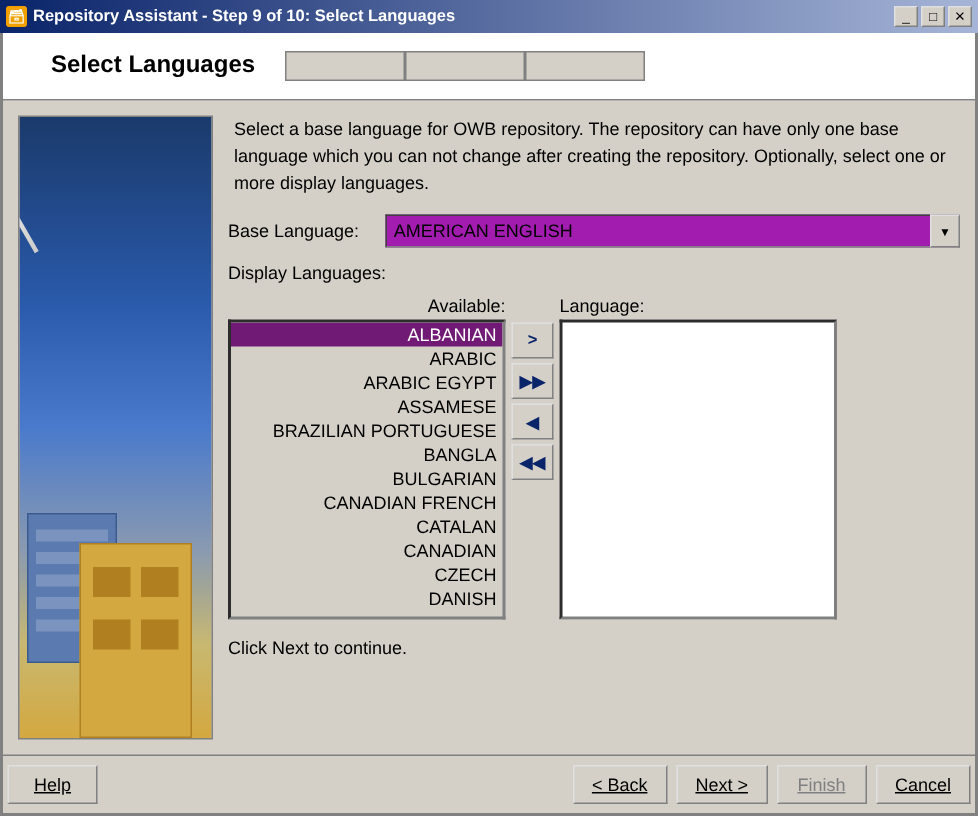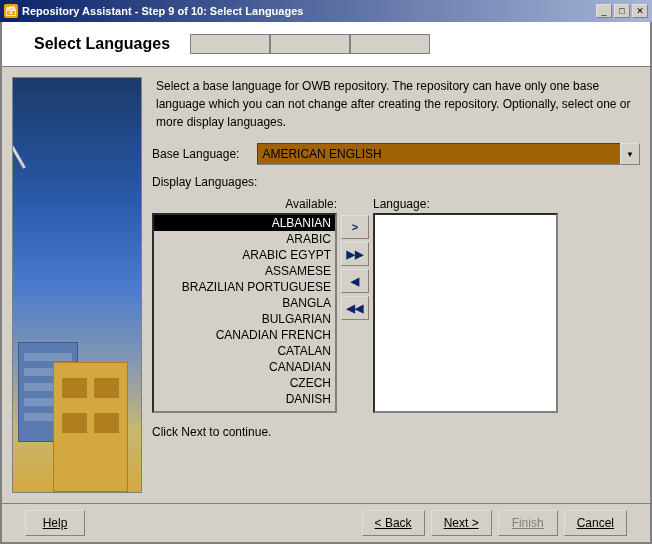--- a/index.html
+++ b/index.html
@@ -203,7 +203,7 @@
       border: 1px solid #808080;
       border-top-color: #404040;
       border-left-color: #404040;
-      background: #a16207;
+      background: #a21caf;
       font-size: 12px;
       padding: 0 4px;
       appearance: none;

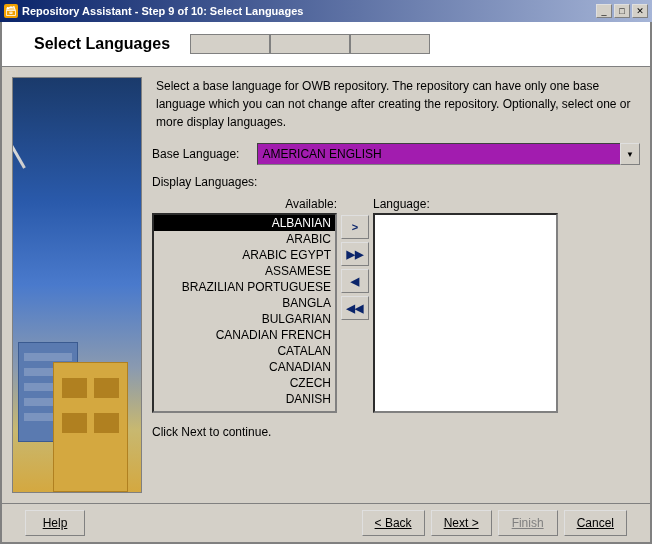--- a/index.html
+++ b/index.html
@@ -250,7 +250,7 @@
       white-space: nowrap;
     }
     .lang-item.selected {
-      background: #000000;
+      background: #701a75;
       color: white;
     }
     .transfer-buttons {

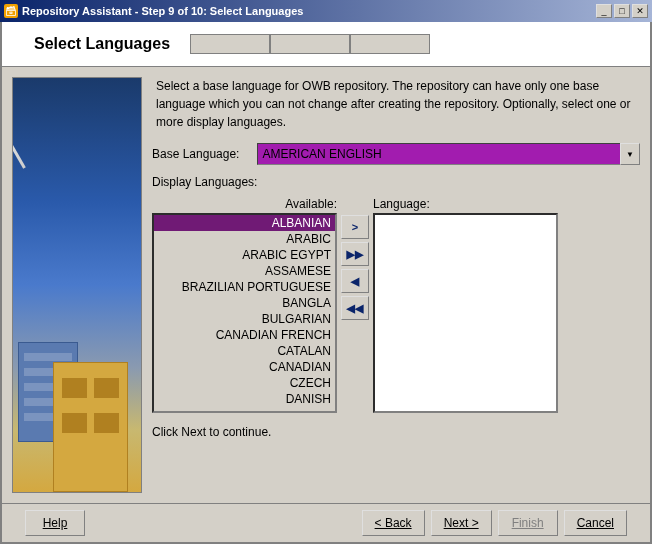--- a/index.html
+++ b/index.html
@@ -286,7 +286,7 @@
     .bottom-bar {
       background: #d4d0c8;
       border-top: 1px solid #808080;
-      padding: 6px 23px;
+      padding: 6px 3px;
       display: flex;
       align-items: center;
       gap: 6px;

